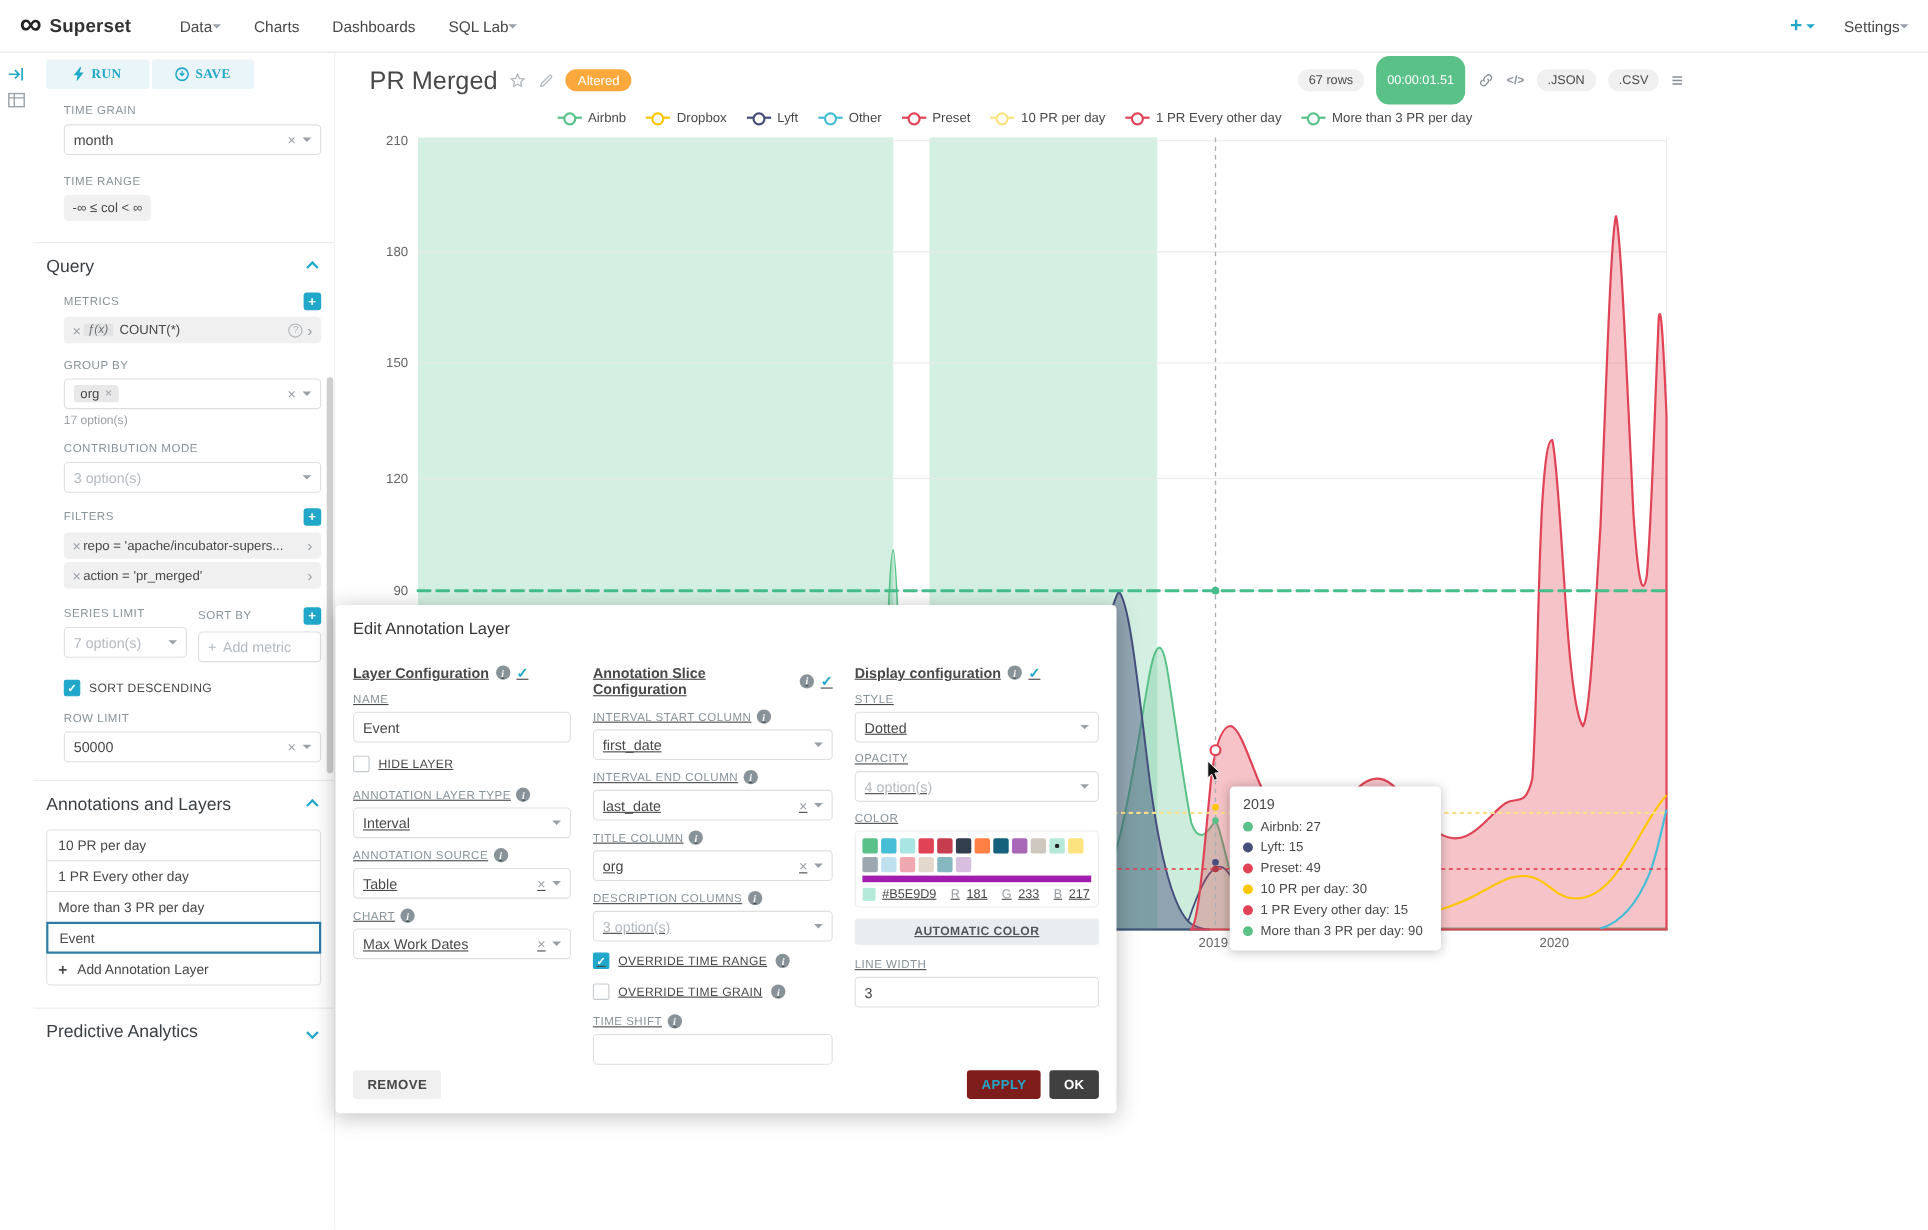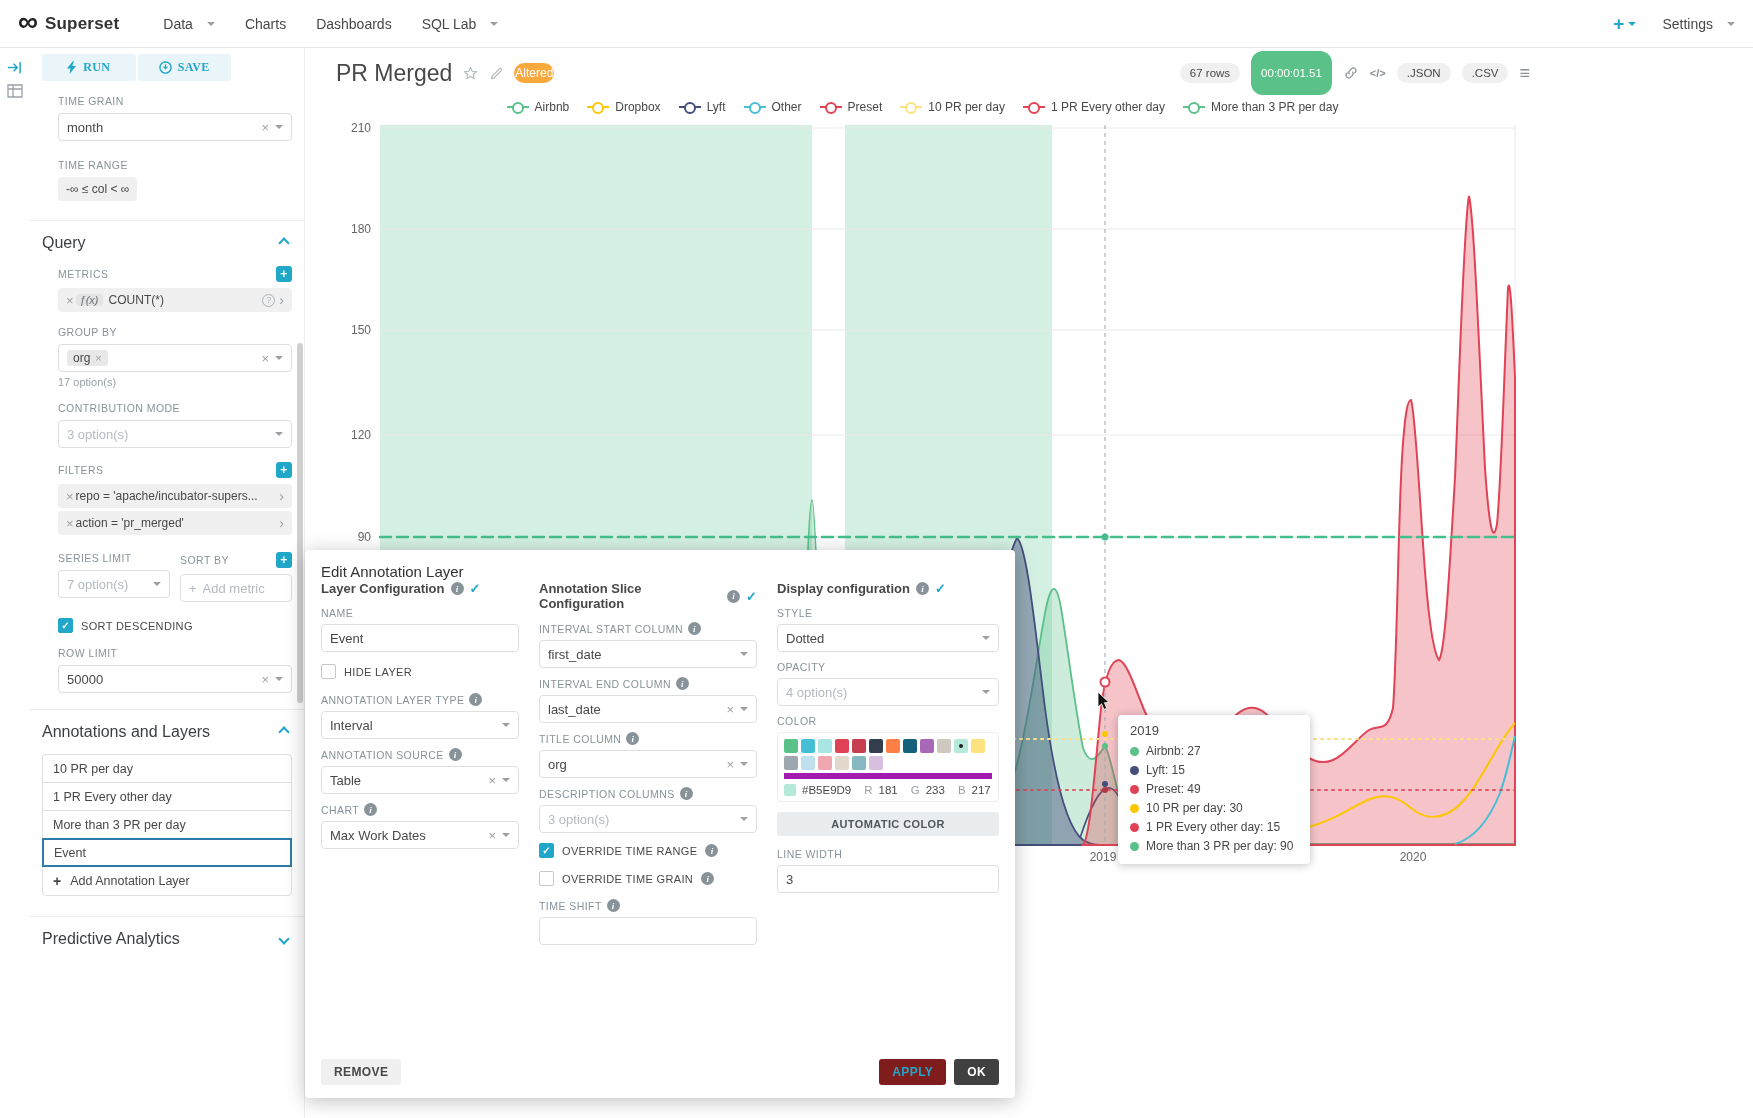--- a/index.html
+++ b/index.html
@@ -13,7 +13,7 @@
   .brand { display:flex; align-items:center; gap:7px; margin-right:44px; cursor:pointer; }
   .brand .inf { font-size:28px; font-weight:bold; color:#222; line-height:0; margin-top:-3px; }
   .brand .bname { font-size:17px; font-weight:bold; color:#333; letter-spacing:.2px;text-align:right; }
-  .nav-item { font-size:14px; color:#484848; margin-right:30px; display:flex; align-items:center; gap:14px; cursor:pointer; }
+  .nav-item { font-size:14px; color:#484848; margin-right:30px; display:flex; align-items:center; gap:0; cursor:pointer; }
   .tri { width:0; height:0; border:4px solid transparent; border-top:4px solid #9AA0A6; transform:translateY(2px); }
   .nav-right { margin-left:auto; display:flex; align-items:center; gap:26px; }
   .nav-plus { color:#20A7C9; font-size:19px; font-weight:bold; display:flex; align-items:center; gap:4px; cursor:pointer; }

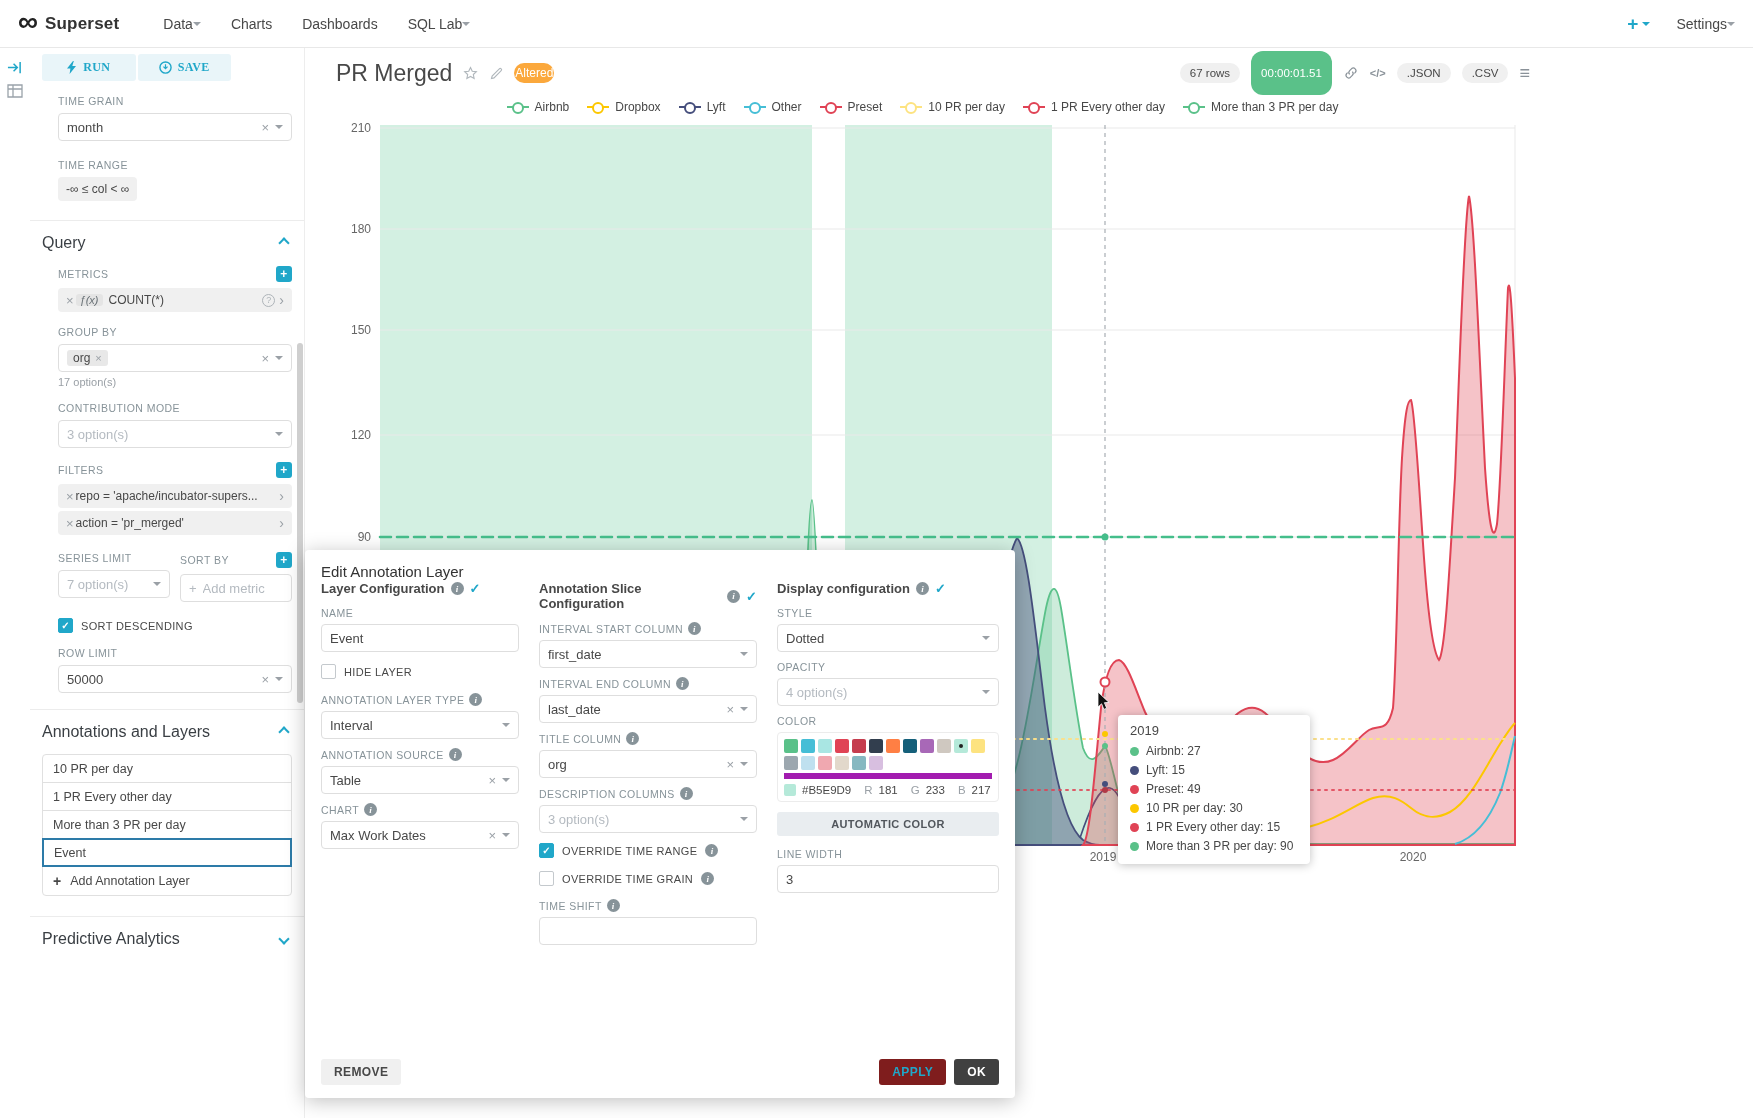--- a/index.html
+++ b/index.html
@@ -73,7 +73,7 @@
   .m-head { display:flex; align-items:center; gap:10px; padding:14px 25px 0 31px; width:1250px; height:36px; }
   .title { font-size:23px; font-weight:500; color:#484848; }
   .hd-ic { color:#AEB4B9; display:flex; align-items:center; cursor:pointer; }
-  .badge-alt { background:#FBA83C; color:#fff; font-size:12px; padding:3px 1px; border-radius:11px; }
+  .badge-alt { background:#FBA83C; color:#fff; font-size:12px; padding:3px 11px; border-radius:11px; }
   .m-right { margin-left:auto; display:flex; align-items:center; gap:11px; }
   .badge-gray { background:#F0F0F0; color:#484848; font-size:11.5px; padding:4px 10px; border-radius:12px; }
   .badge-green { background:#5AC189; color:#fff; font-size:11.5px; padding:16px 10px; border-radius:12px; }

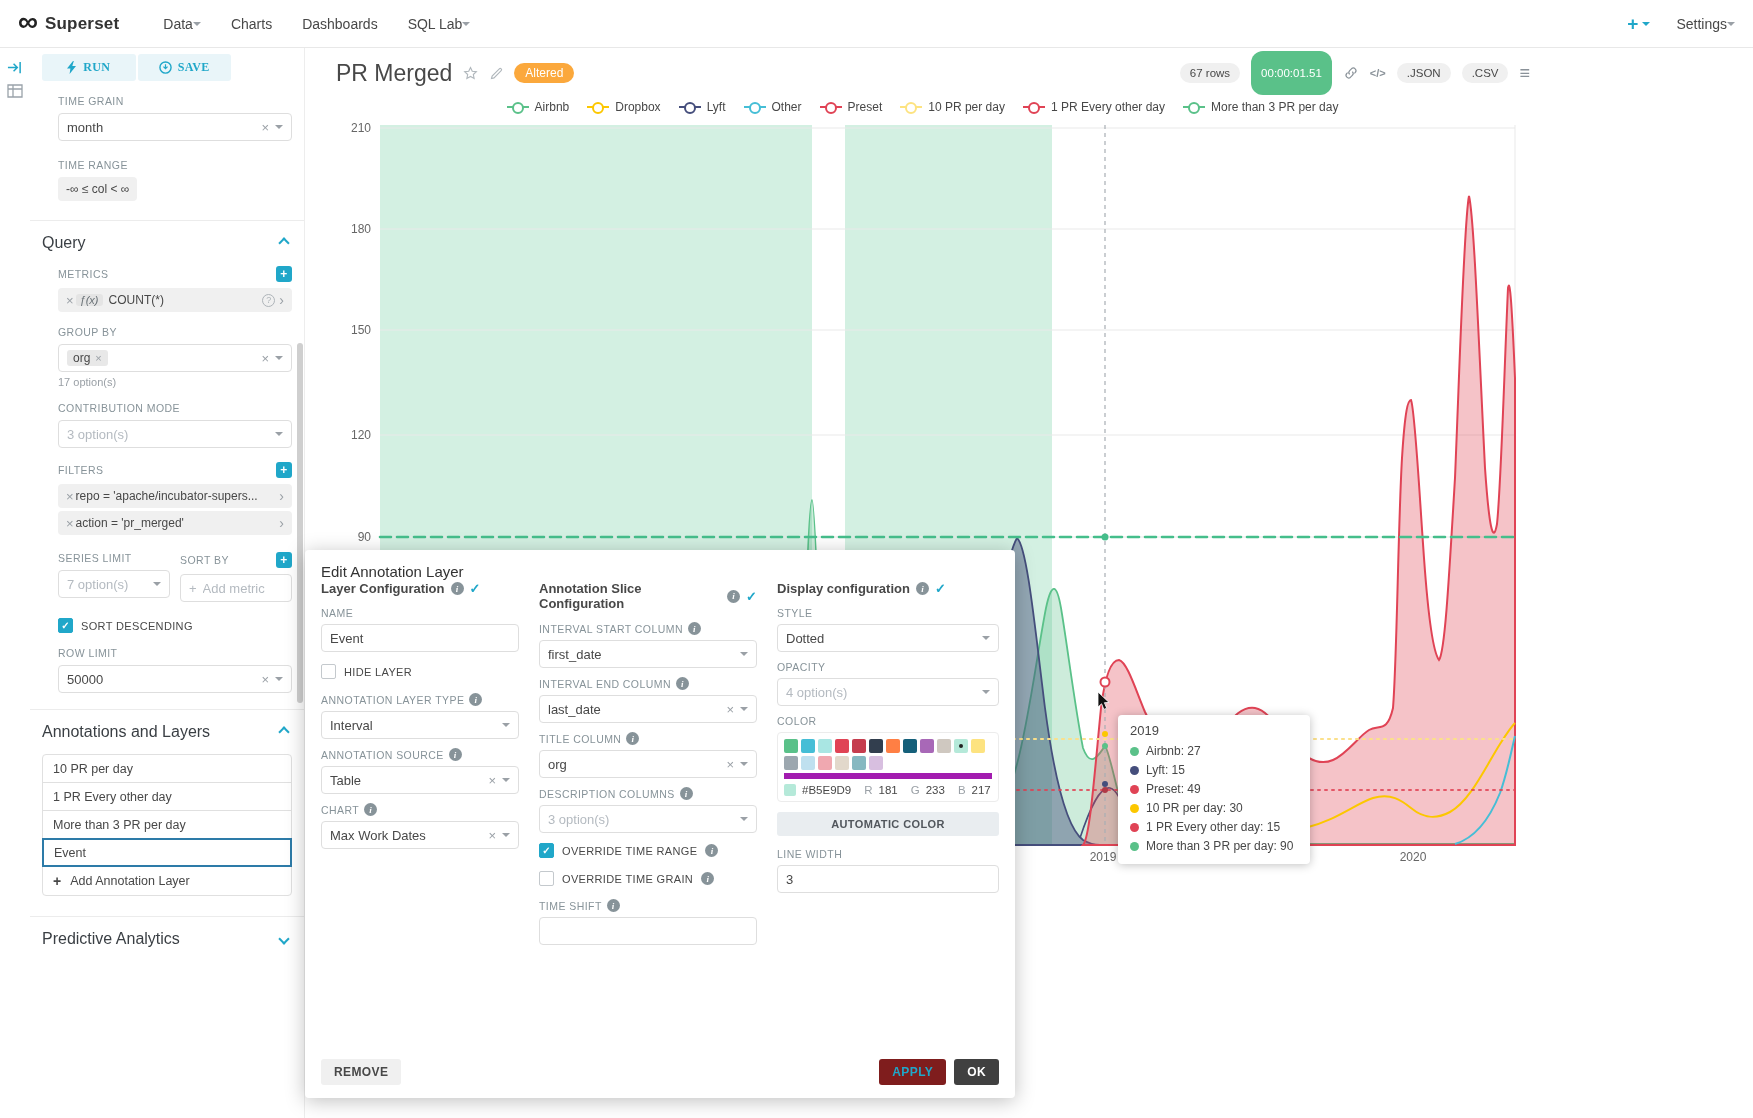--- a/index.html
+++ b/index.html
@@ -91,7 +91,7 @@
   .tt-row { display:flex; align-items:center; gap:7px; font-size:12px; line-height:19px; white-space:nowrap; }
   .dot { width:9px; height:9px; border-radius:50%; background:var(--c); flex:none; }
   
-  .modal { position:absolute; left:305px; top:550px; width:710px; height:548px; background:#fff; border-radius:4px;
+  .modal { position:absolute; left:305px; top:550px; width:710px; height:462px; background:#fff; border-radius:4px;
     box-shadow:0 3px 20px rgba(0,0,0,.25); z-index:10; padding:13px 16px; }
   .md-title { font-size:15px; font-weight:500; color:#333; }
   .cols { display:flex; gap:20px; margin-top:1px; }

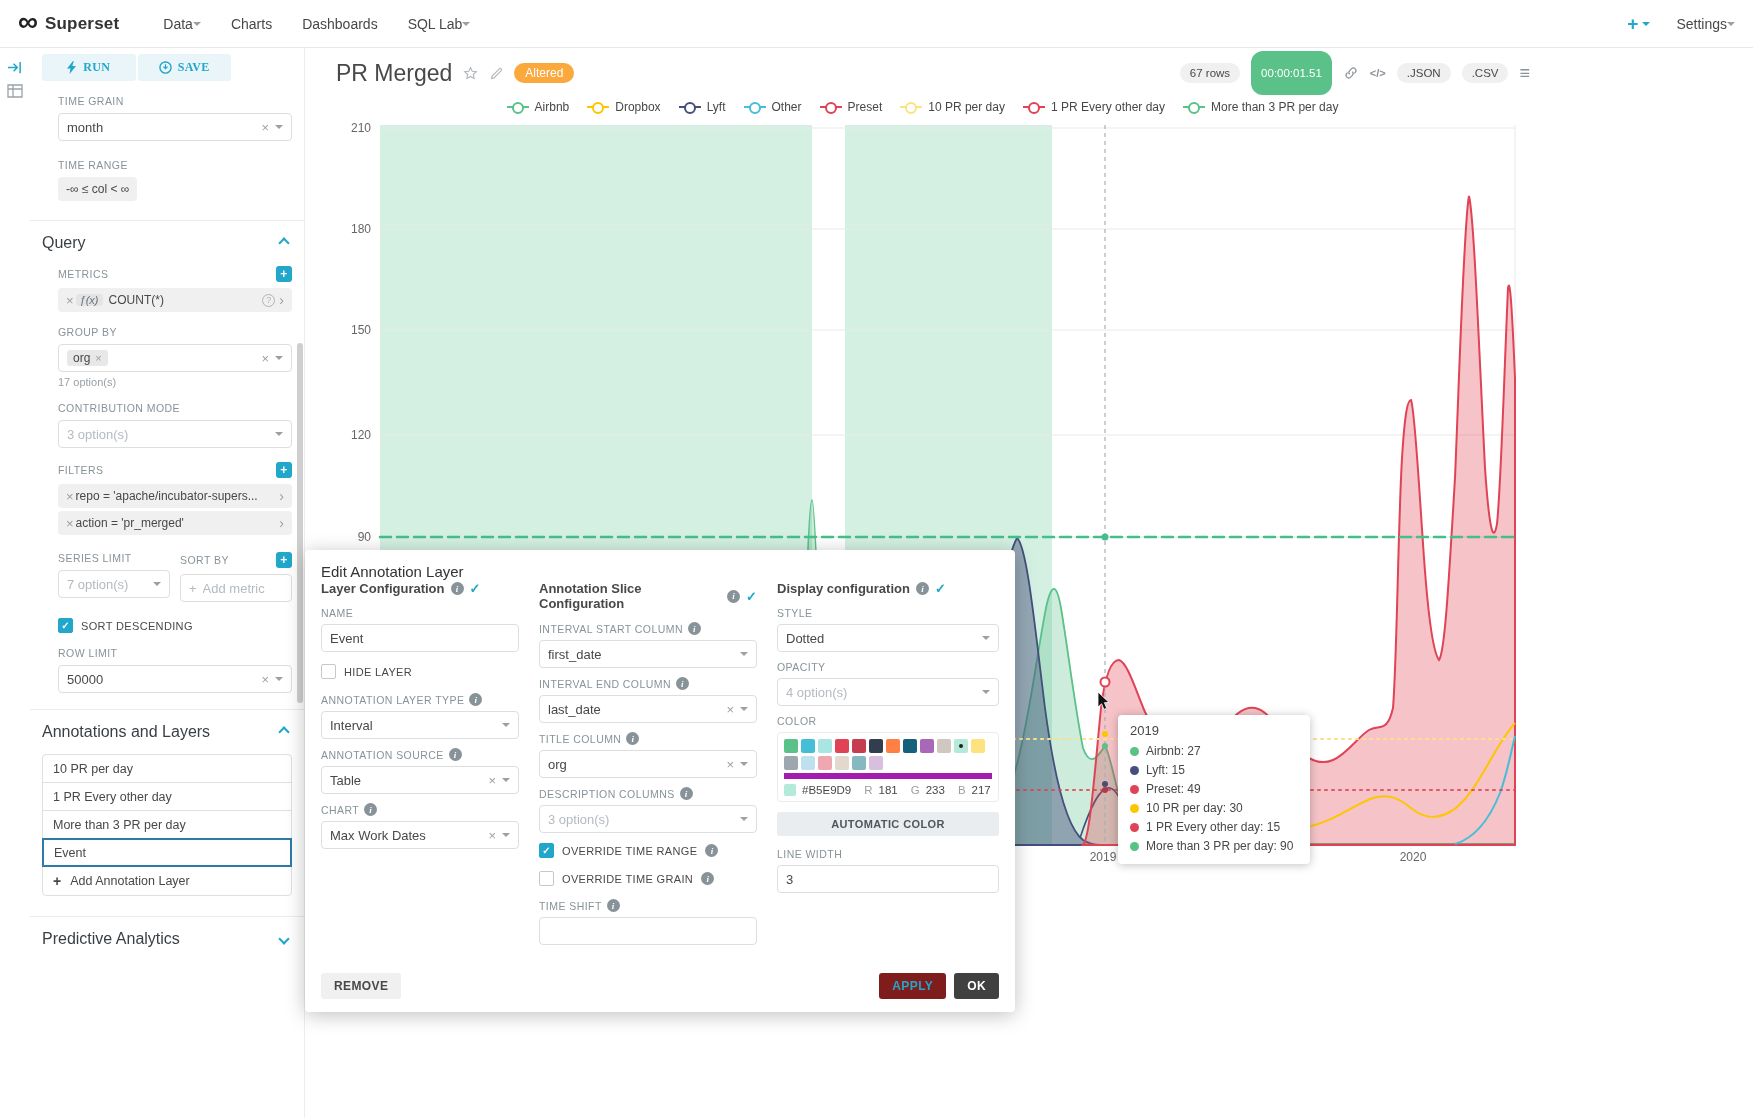--- a/index.html
+++ b/index.html
@@ -94,7 +94,7 @@
   .modal { position:absolute; left:305px; top:550px; width:710px; height:462px; background:#fff; border-radius:4px;
     box-shadow:0 3px 20px rgba(0,0,0,.25); z-index:10; padding:13px 16px; }
   .md-title { font-size:15px; font-weight:500; color:#333; }
-  .cols { display:flex; gap:20px; margin-top:1px; }
+  .cols { display:flex; gap:20px; margin-top:24px;text-decoration:underline; }
   .col1 { width:198px; } .col2 { width:218px; } .col3 { width:222px; }
   .col-h { display:flex; align-items:center; gap:6px; font-size:13px; font-weight:bold; color:#484848; margin-bottom:11px; }
   .info { width:13px; height:13px; border-radius:50%; background:#879399; color:#fff; font-size:9px; font-style:italic;

